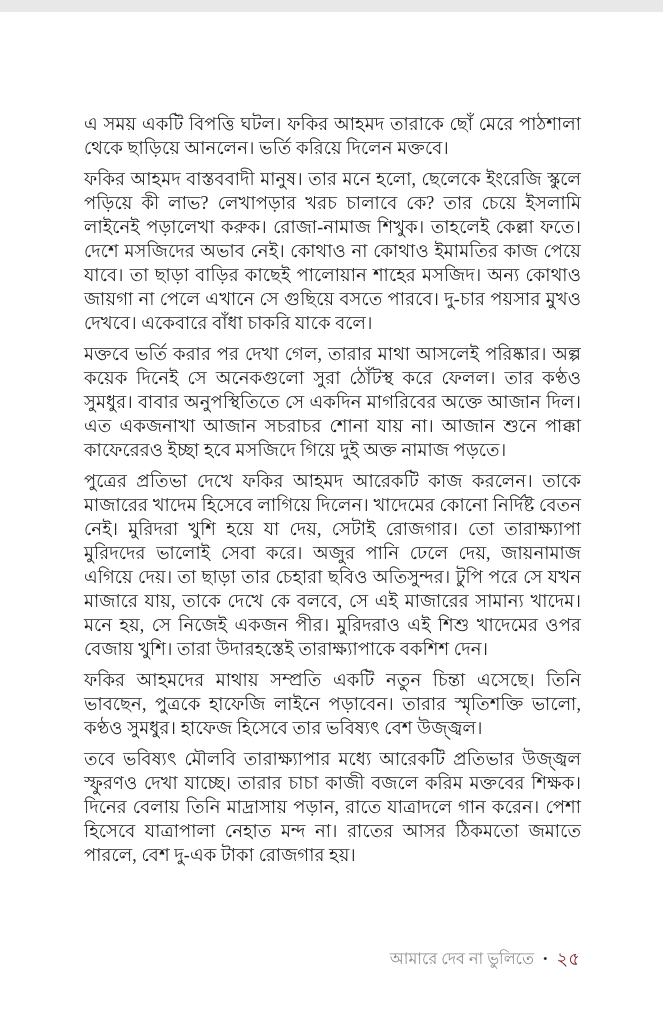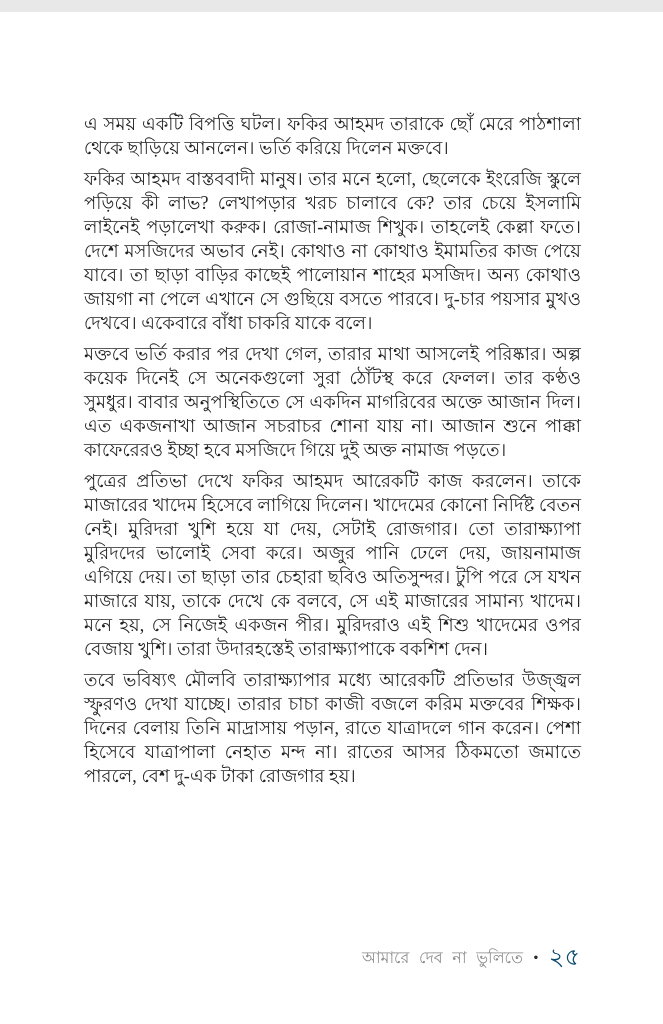--- a/index.html
+++ b/index.html
@@ -65,6 +65,7 @@
     <p class="para">ফকির আহমদ বাস্তববাদী মানুষ। তার মনে হলো, ছেলেকে ইংরেজি স্কুলে পড়িয়ে কী লাভ? লেখাপড়ার খরচ চালাবে কে? তার চেয়ে ইসলামি লাইনেই পড়ালেখা করুক। রোজা-নামাজ শিখুক। তাহলেই কেল্লা ফতে। দেশে মসজিদের অভাব নেই। কোথাও না কোথাও ইমামতির কাজ পেয়ে যাবে। তা ছাড়া বাড়ির কাছেই পালোয়ান শাহের মসজিদ। অন্য কোথাও জায়গা না পেলে এখানে সে গুছিয়ে বসতে পারবে। দু-চার পয়সার মুখও দেখবে। একেবারে বাঁধা চাকরি যাকে বলে।</p>
     <p class="para">মক্তবে ভর্তি করার পর দেখা গেল, তারার মাথা আসলেই পরিষ্কার। অল্প কয়েক দিনেই সে অনেকগুলো সুরা ঠোঁটস্থ করে ফেলল। তার কণ্ঠও সুমধুর। বাবার অনুপস্থিতিতে সে একদিন মাগরিবের অক্তে আজান দিল। এত একজনাখা আজান সচরাচর শোনা যায় না। আজান শুনে পাক্কা কাফেরেরও ইচ্ছা হবে মসজিদে গিয়ে দুই অক্ত নামাজ পড়তে।</p>
     <p class="para">পুত্রের প্রতিভা দেখে ফকির আহমদ আরেকটি কাজ করলেন। তাকে মাজারের খাদেম হিসেবে লাগিয়ে দিলেন। খাদেমের কোনো নির্দিষ্ট বেতন নেই। মুরিদরা খুশি হয়ে যা দেয়, সেটাই রোজগার। তো তারাক্ষ্যাপা মুরিদদের ভালোই সেবা করে। অজুর পানি ঢেলে দেয়, জায়নামাজ এগিয়ে দেয়। তা ছাড়া তার চেহারা ছবিও অতিসুন্দর। টুপি পরে সে যখন মাজারে যায়, তাকে দেখে কে বলবে, সে এই মাজারের সামান্য খাদেম। মনে হয়, সে নিজেই একজন পীর। মুরিদরাও এই শিশু খাদেমের ওপর বেজায় খুশি। তারা উদারহস্তেই তারাক্ষ্যাপাকে বকশিশ দেন।</p>
+    <p class="para">ফকির আহমদের মাথায় সম্প্রতি একটি নতুন চিন্তা এসেছে। তিনি ভাবছেন, পুত্রকে হাফেজি লাইনে পড়াবেন। তারার স্মৃতিশক্তি ভালো, কণ্ঠও সুমধুর। হাফেজ হিসেবে তার ভবিষ্যৎ বেশ উজ্জ্বল।</p>
     <p class="para">তবে ভবিষ্যৎ মৌলবি তারাক্ষ্যাপার মধ্যে আরেকটি প্রতিভার উজ্জ্বল স্ফুরণও দেখা যাচ্ছে। তারার চাচা কাজী বজলে করিম মক্তবের শিক্ষক। দিনের বেলায় তিনি মাদ্রাসায় পড়ান, রাতে যাত্রাদলে গান করেন। পেশা হিসেবে যাত্রাপালা নেহাত মন্দ না। রাতের আসর ঠিকমতো জমাতে পারলে, বেশ দু-এক টাকা রোজগার হয়।</p>
   </main>
 

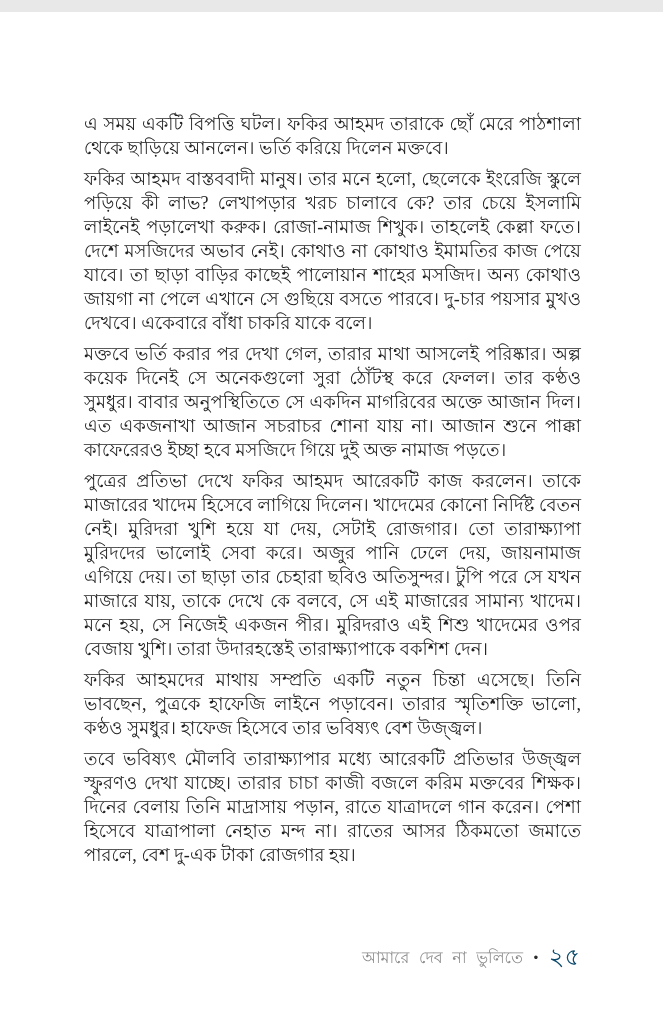--- a/index.html
+++ b/index.html
@@ -41,7 +41,6 @@
     gap: 9px;
     font-size: 16px;
     line-height: 22px;
-    font-family: Liberation Mono, monospace;
   }
   .book-title {
     color: #8d8d8d;

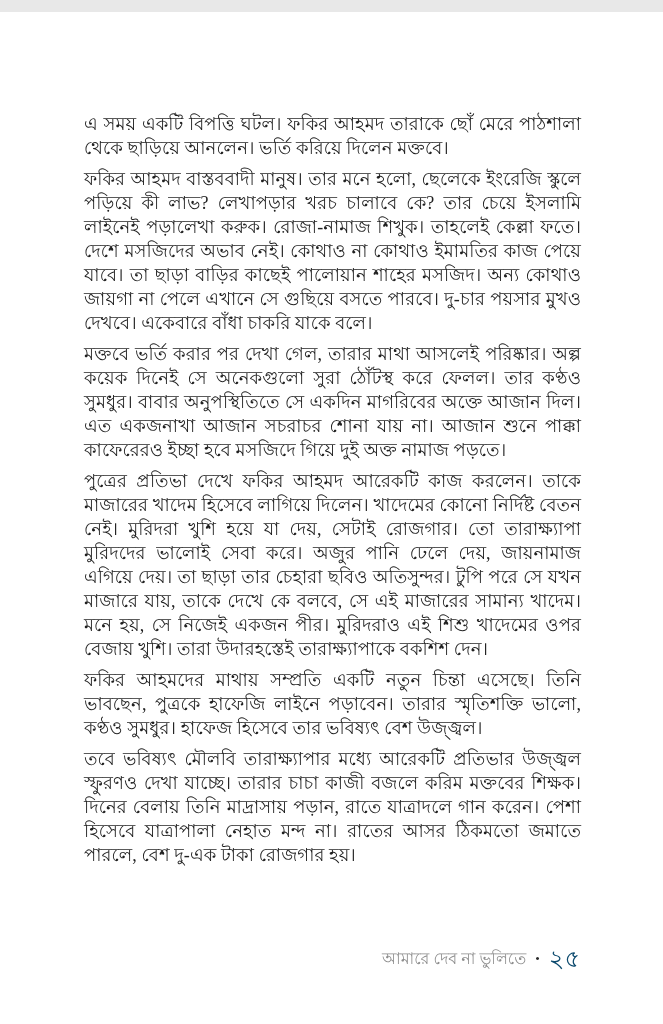--- a/index.html
+++ b/index.html
@@ -51,8 +51,8 @@
     line-height: 22px;
   }
   .page-number {
-    color: #0c4a6e;
-    font-size: 24px;
+    color: #7f1d1d;
+    font-size: 18px;
   }
 </style>
 </head>

